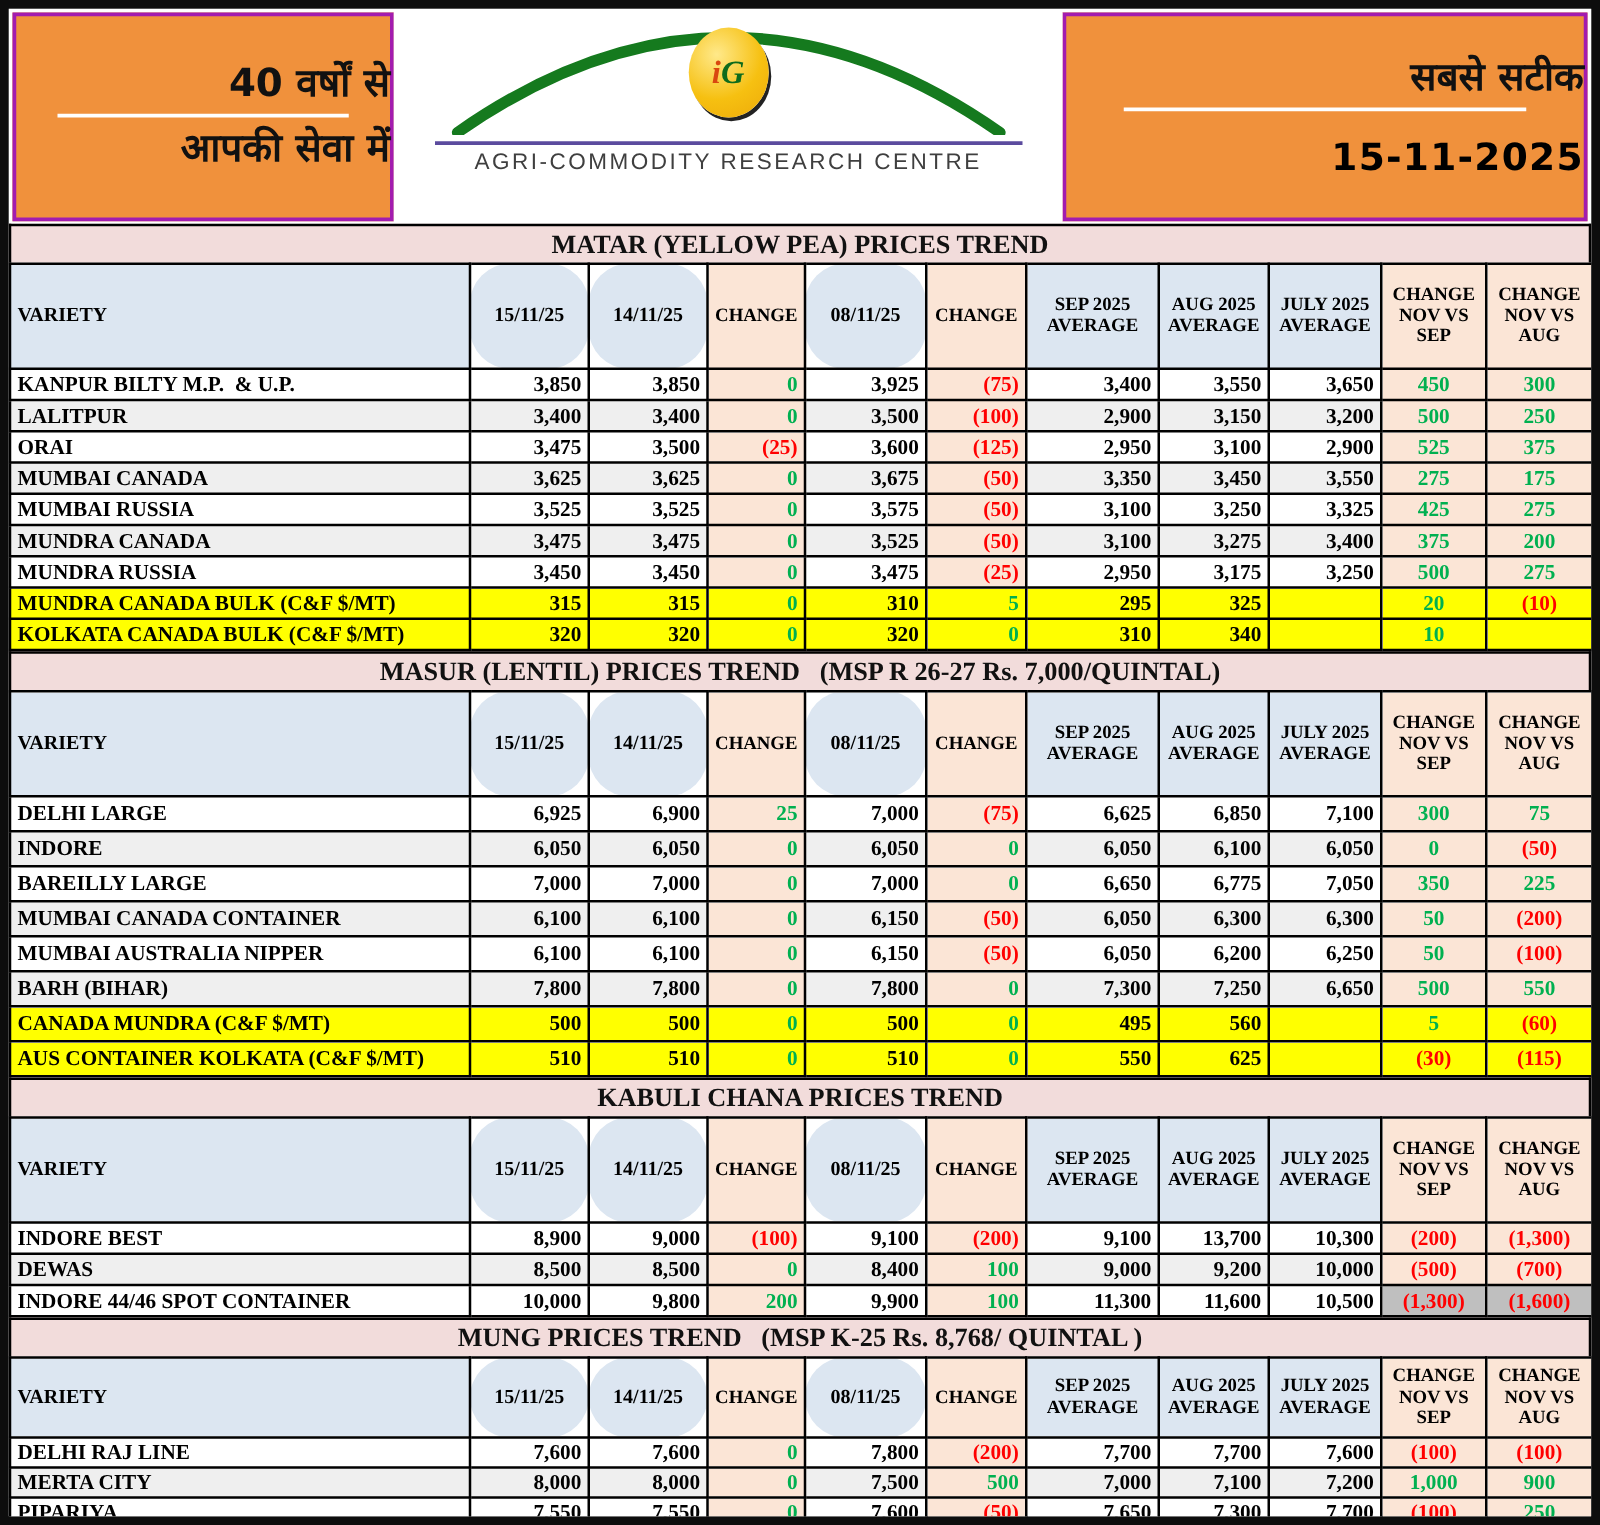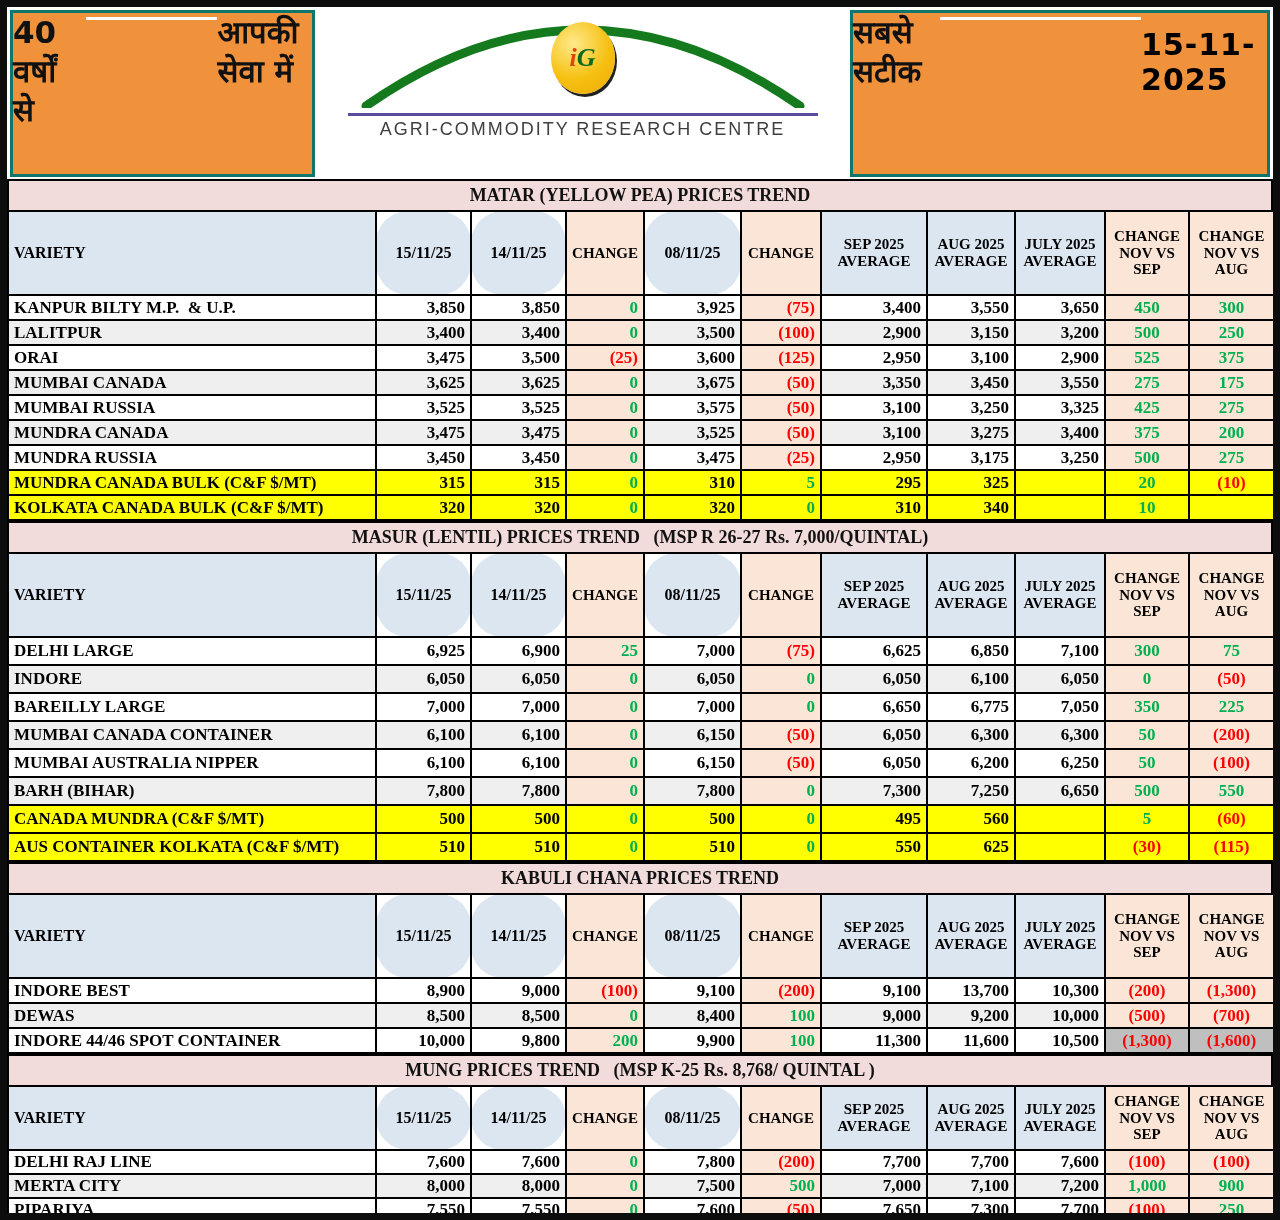--- a/index.html
+++ b/index.html
@@ -8,7 +8,7 @@
 
   
   .banner{display:flex;align-items:stretch;height:172px;background:#fff;padding:3px 3px 2px 3px;box-sizing:border-box;}
-  .ban-box{background:#f0913c;border:3px solid #0f766e;box-sizing:border-box;display:flex;flex-direction:row;align-items:flex-start;justify-content:center;}
+  .ban-box{background:#f0913c;border:3px solid #a21caf;box-sizing:border-box;display:flex;flex-direction:column;align-items:flex-end;justify-content:center;}
   .ban-left{width:305px;}
   .ban-right{width:420px;}
   .hindi{font-family:"DejaVu Sans",sans-serif;font-weight:bold;color:#111;font-size:31px;line-height:1.25;}

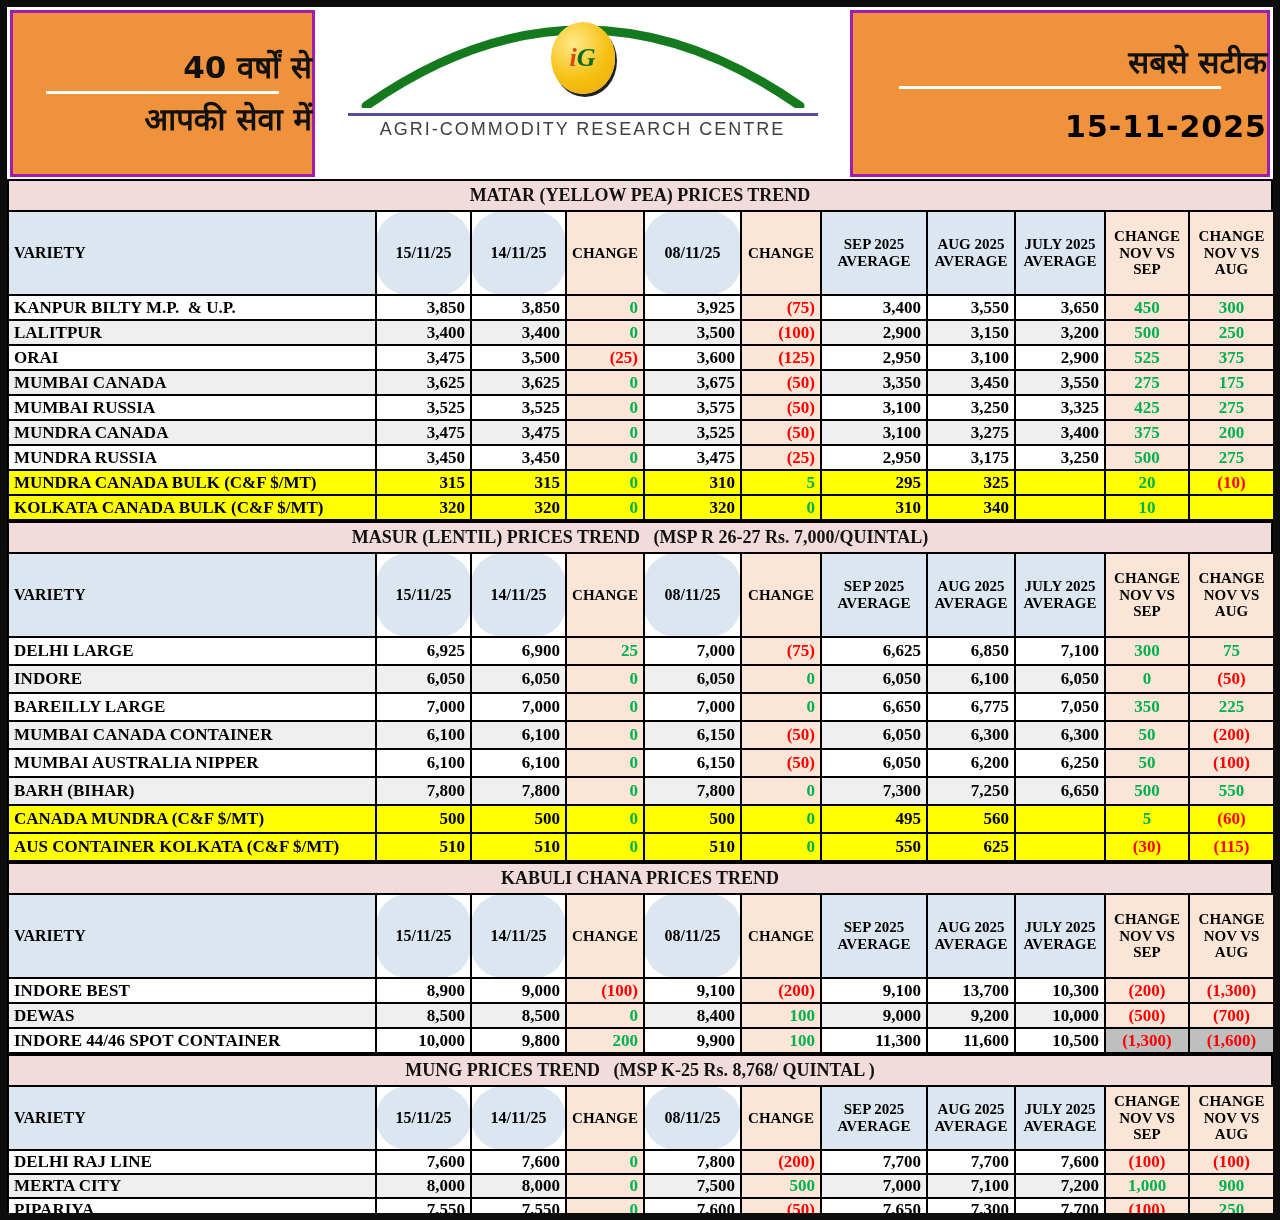--- a/index.html
+++ b/index.html
@@ -27,7 +27,7 @@
   .logo-sub{font-family:"Liberation Sans",sans-serif;color:#3f3f3f;font-size:18px;letter-spacing:2px;}
 
   
-  .title-bar{background:#f2dcdb;border:2px solid #000;border-bottom:none;text-align:center;font-weight:bold;font-size:18px;color:#111;height:29px;line-height:28px;white-space:pre;}
+  .title-bar{background:#f2dcdb;border:2px solid #000;border-bottom:none;text-align:center;font-weight:bold;font-size:21px;color:#111;height:29px;line-height:28px;white-space:pre;}
   table{border-collapse:collapse;table-layout:fixed;width:1266px;}
   th,td{border:2px solid #000;box-sizing:border-box;overflow:hidden;}
   th{background:#dce6f1;font-weight:bold;font-size:15px;line-height:1.12;text-align:center;padding:0 1px;}

